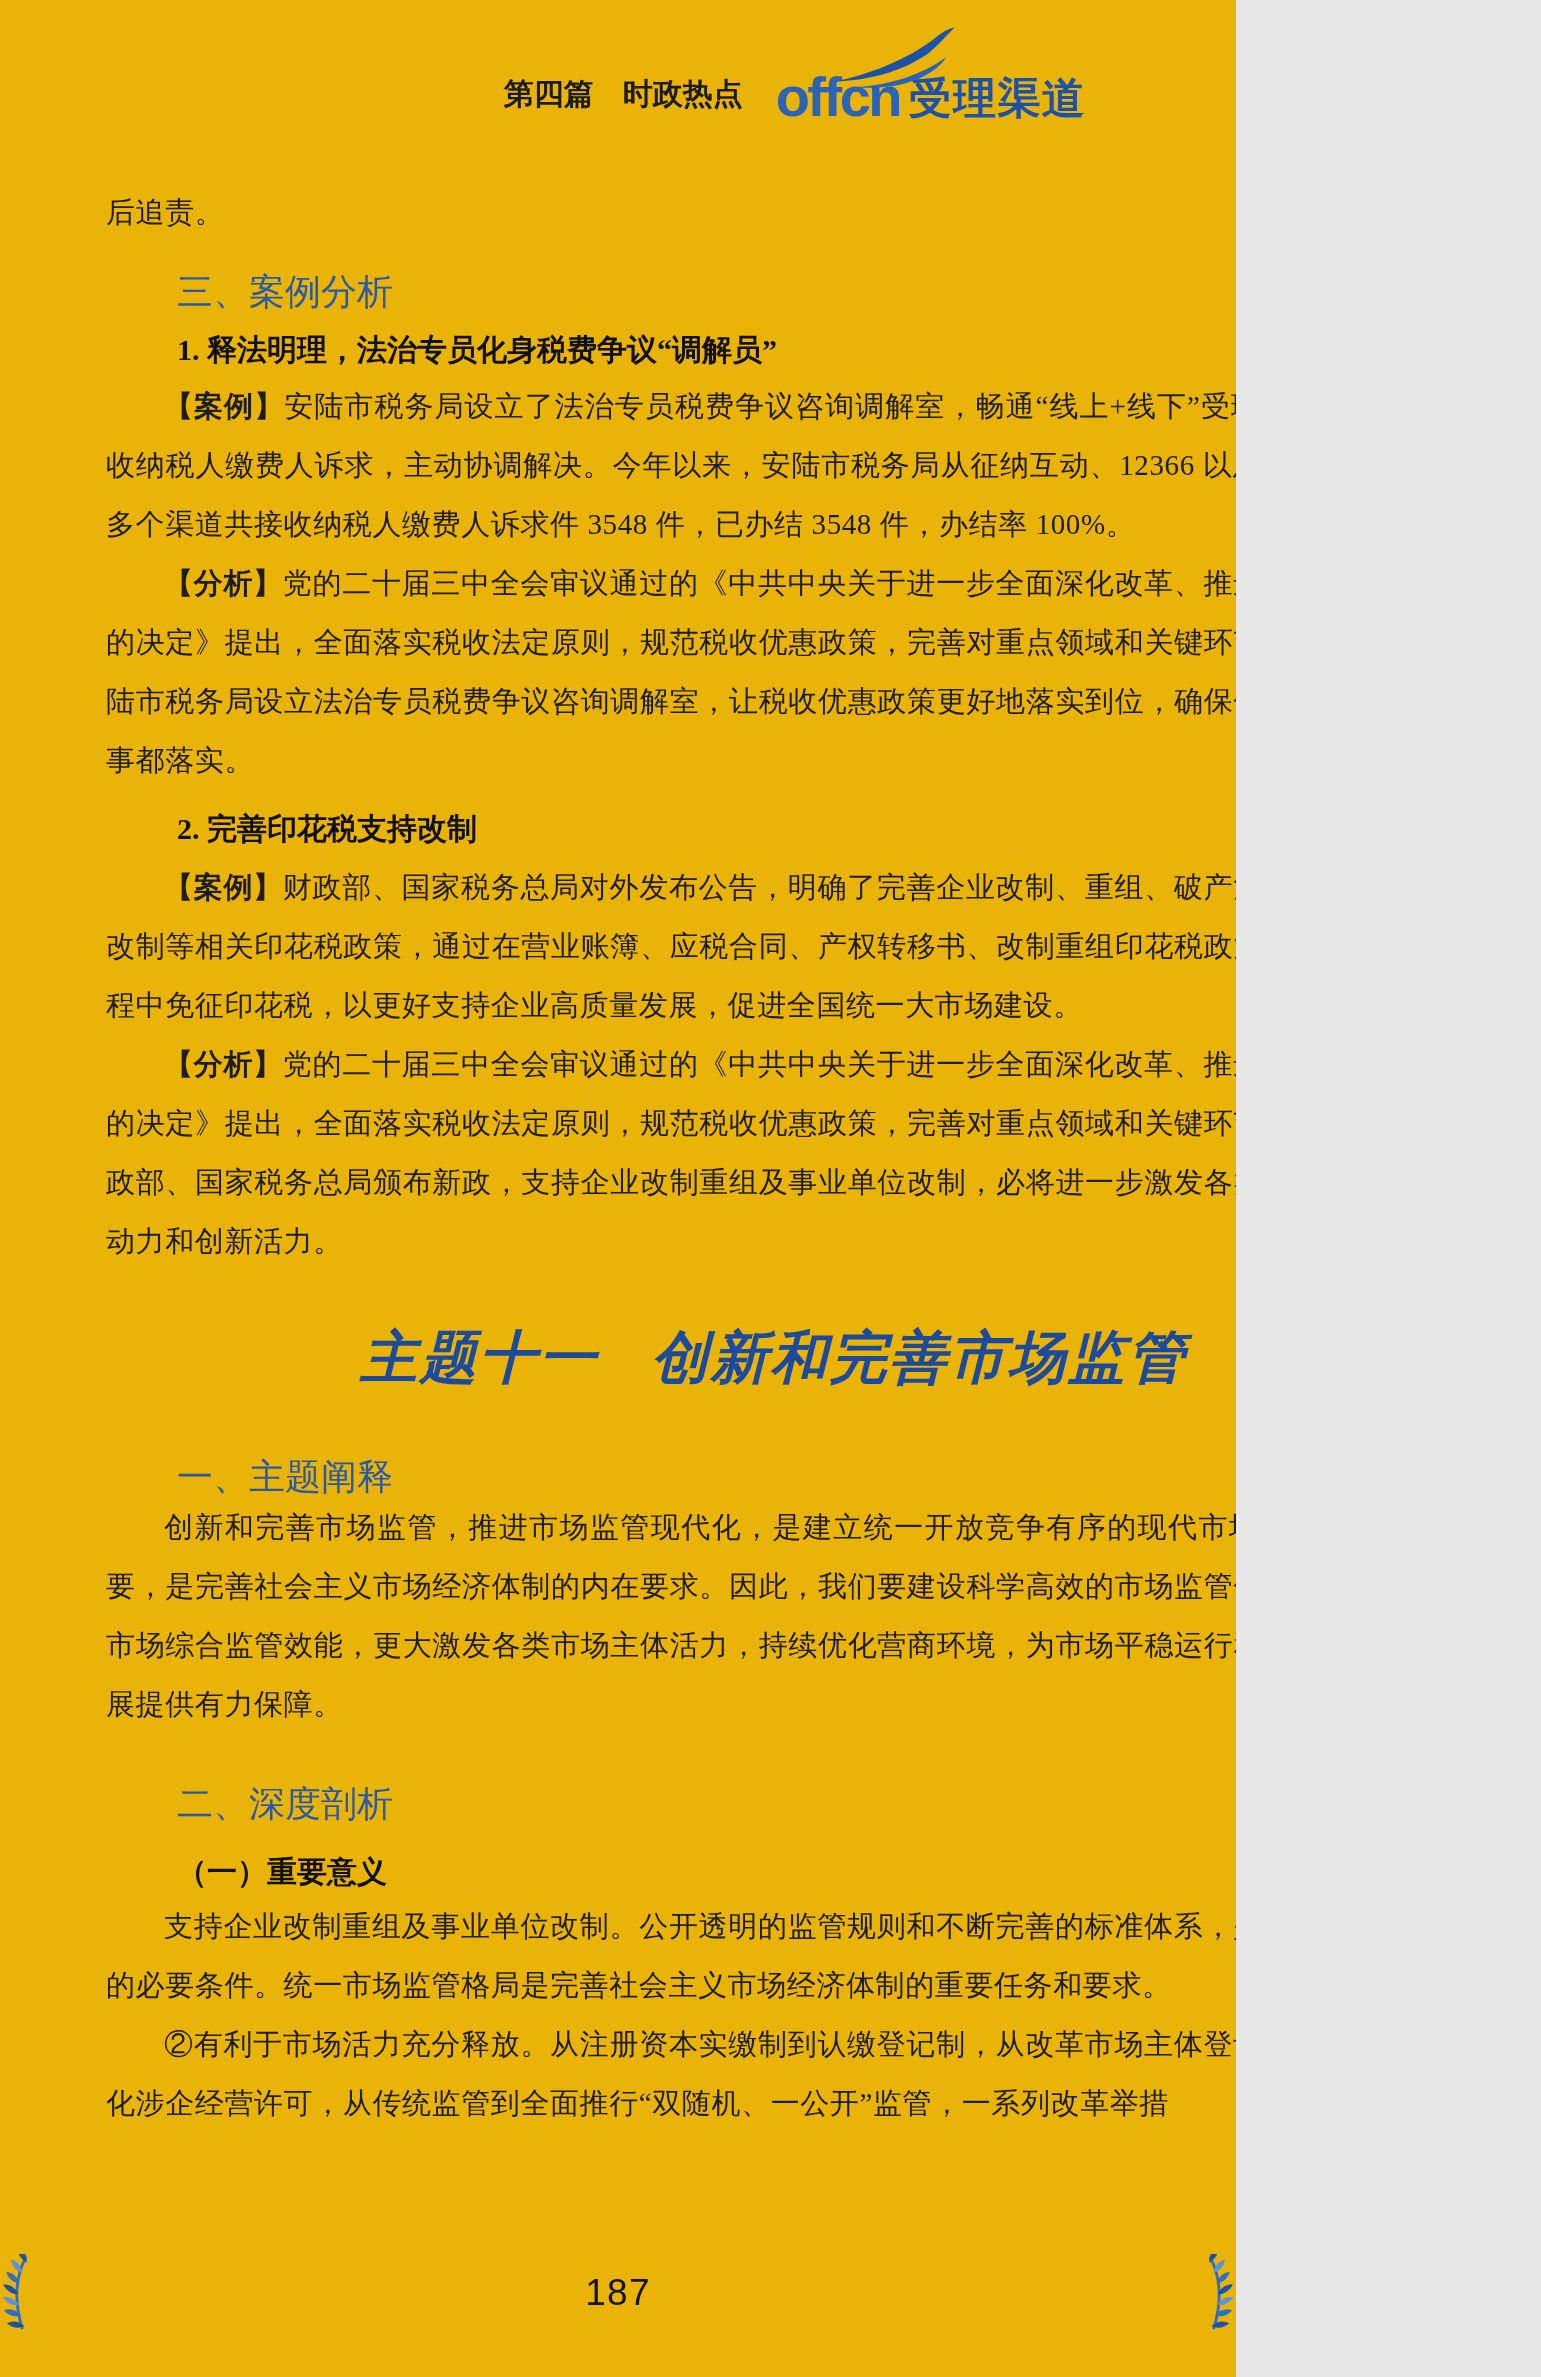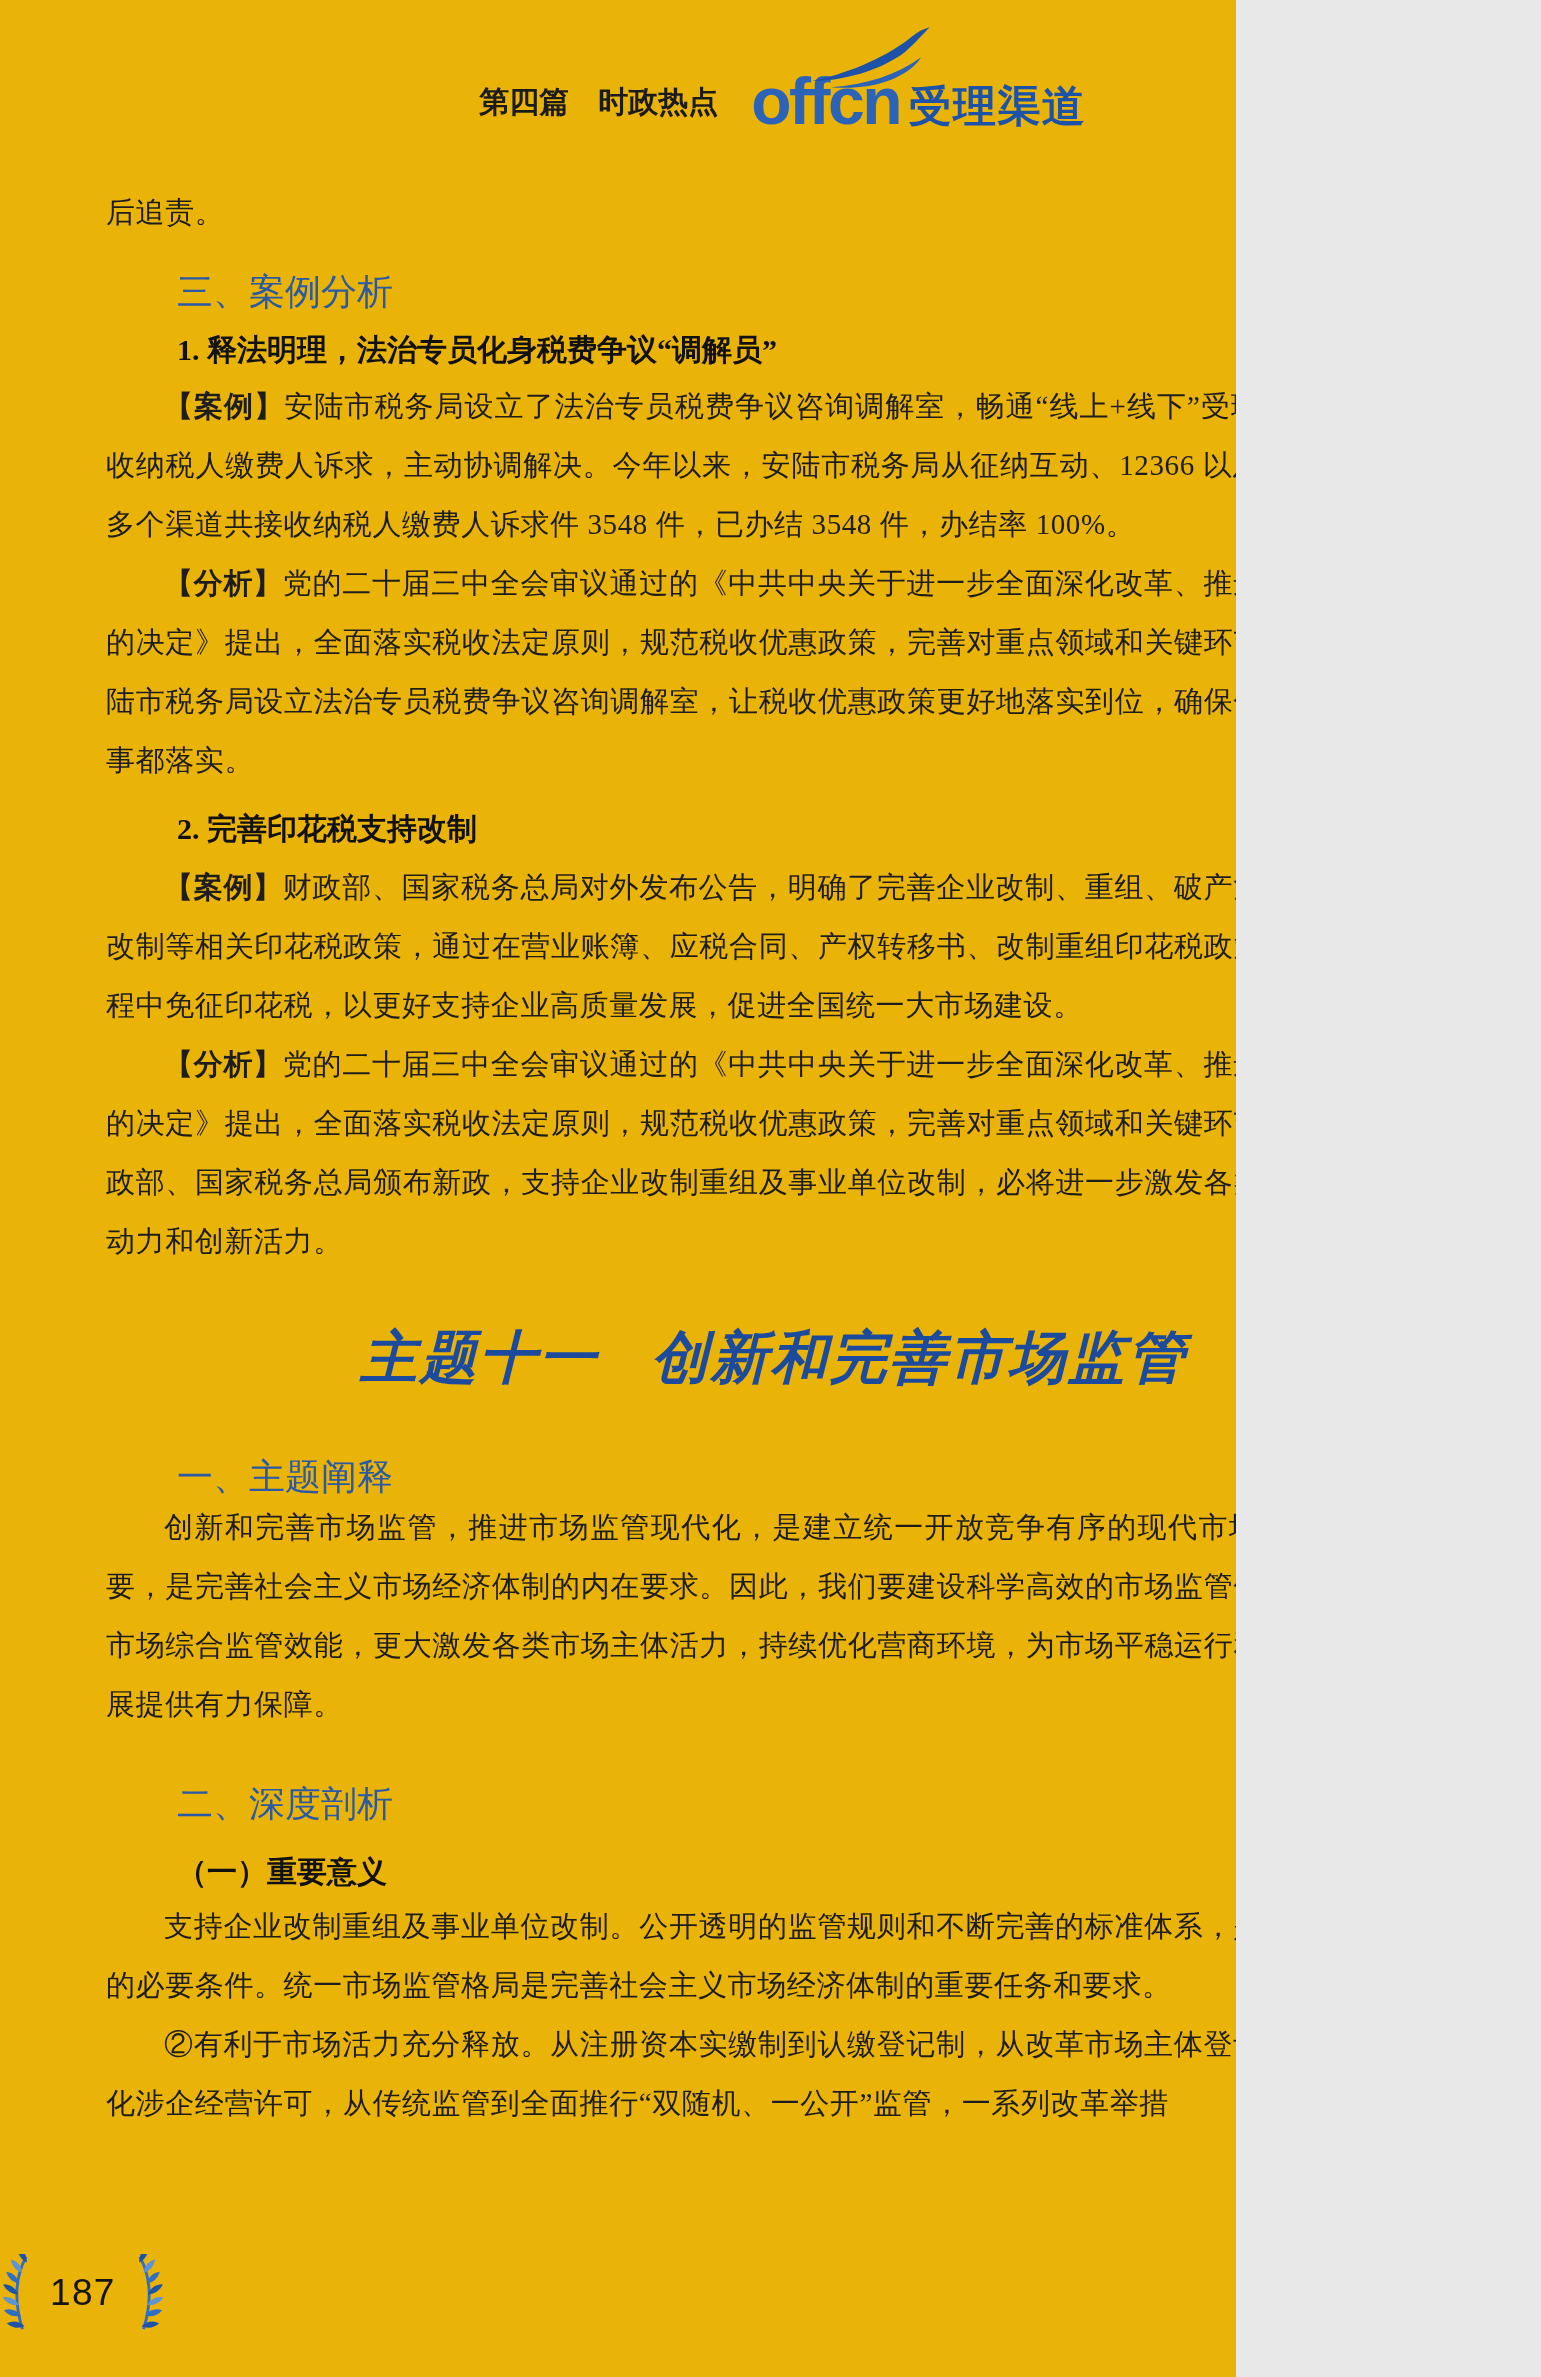--- a/index.html
+++ b/index.html
@@ -16,7 +16,7 @@
   }
   .logo { position:relative; display:flex; align-items:flex-end; margin-left:33px; }
   .logo-latin {
-    font-family:"Liberation Sans", sans-serif; font-weight:700; font-size:66px;
+    font-family:"Liberation Sans", sans-serif; font-weight:700; font-size:56px;
     line-height:0.82; color:#2a63b8; letter-spacing:-2.5px;
   }
   .logo-cjk {

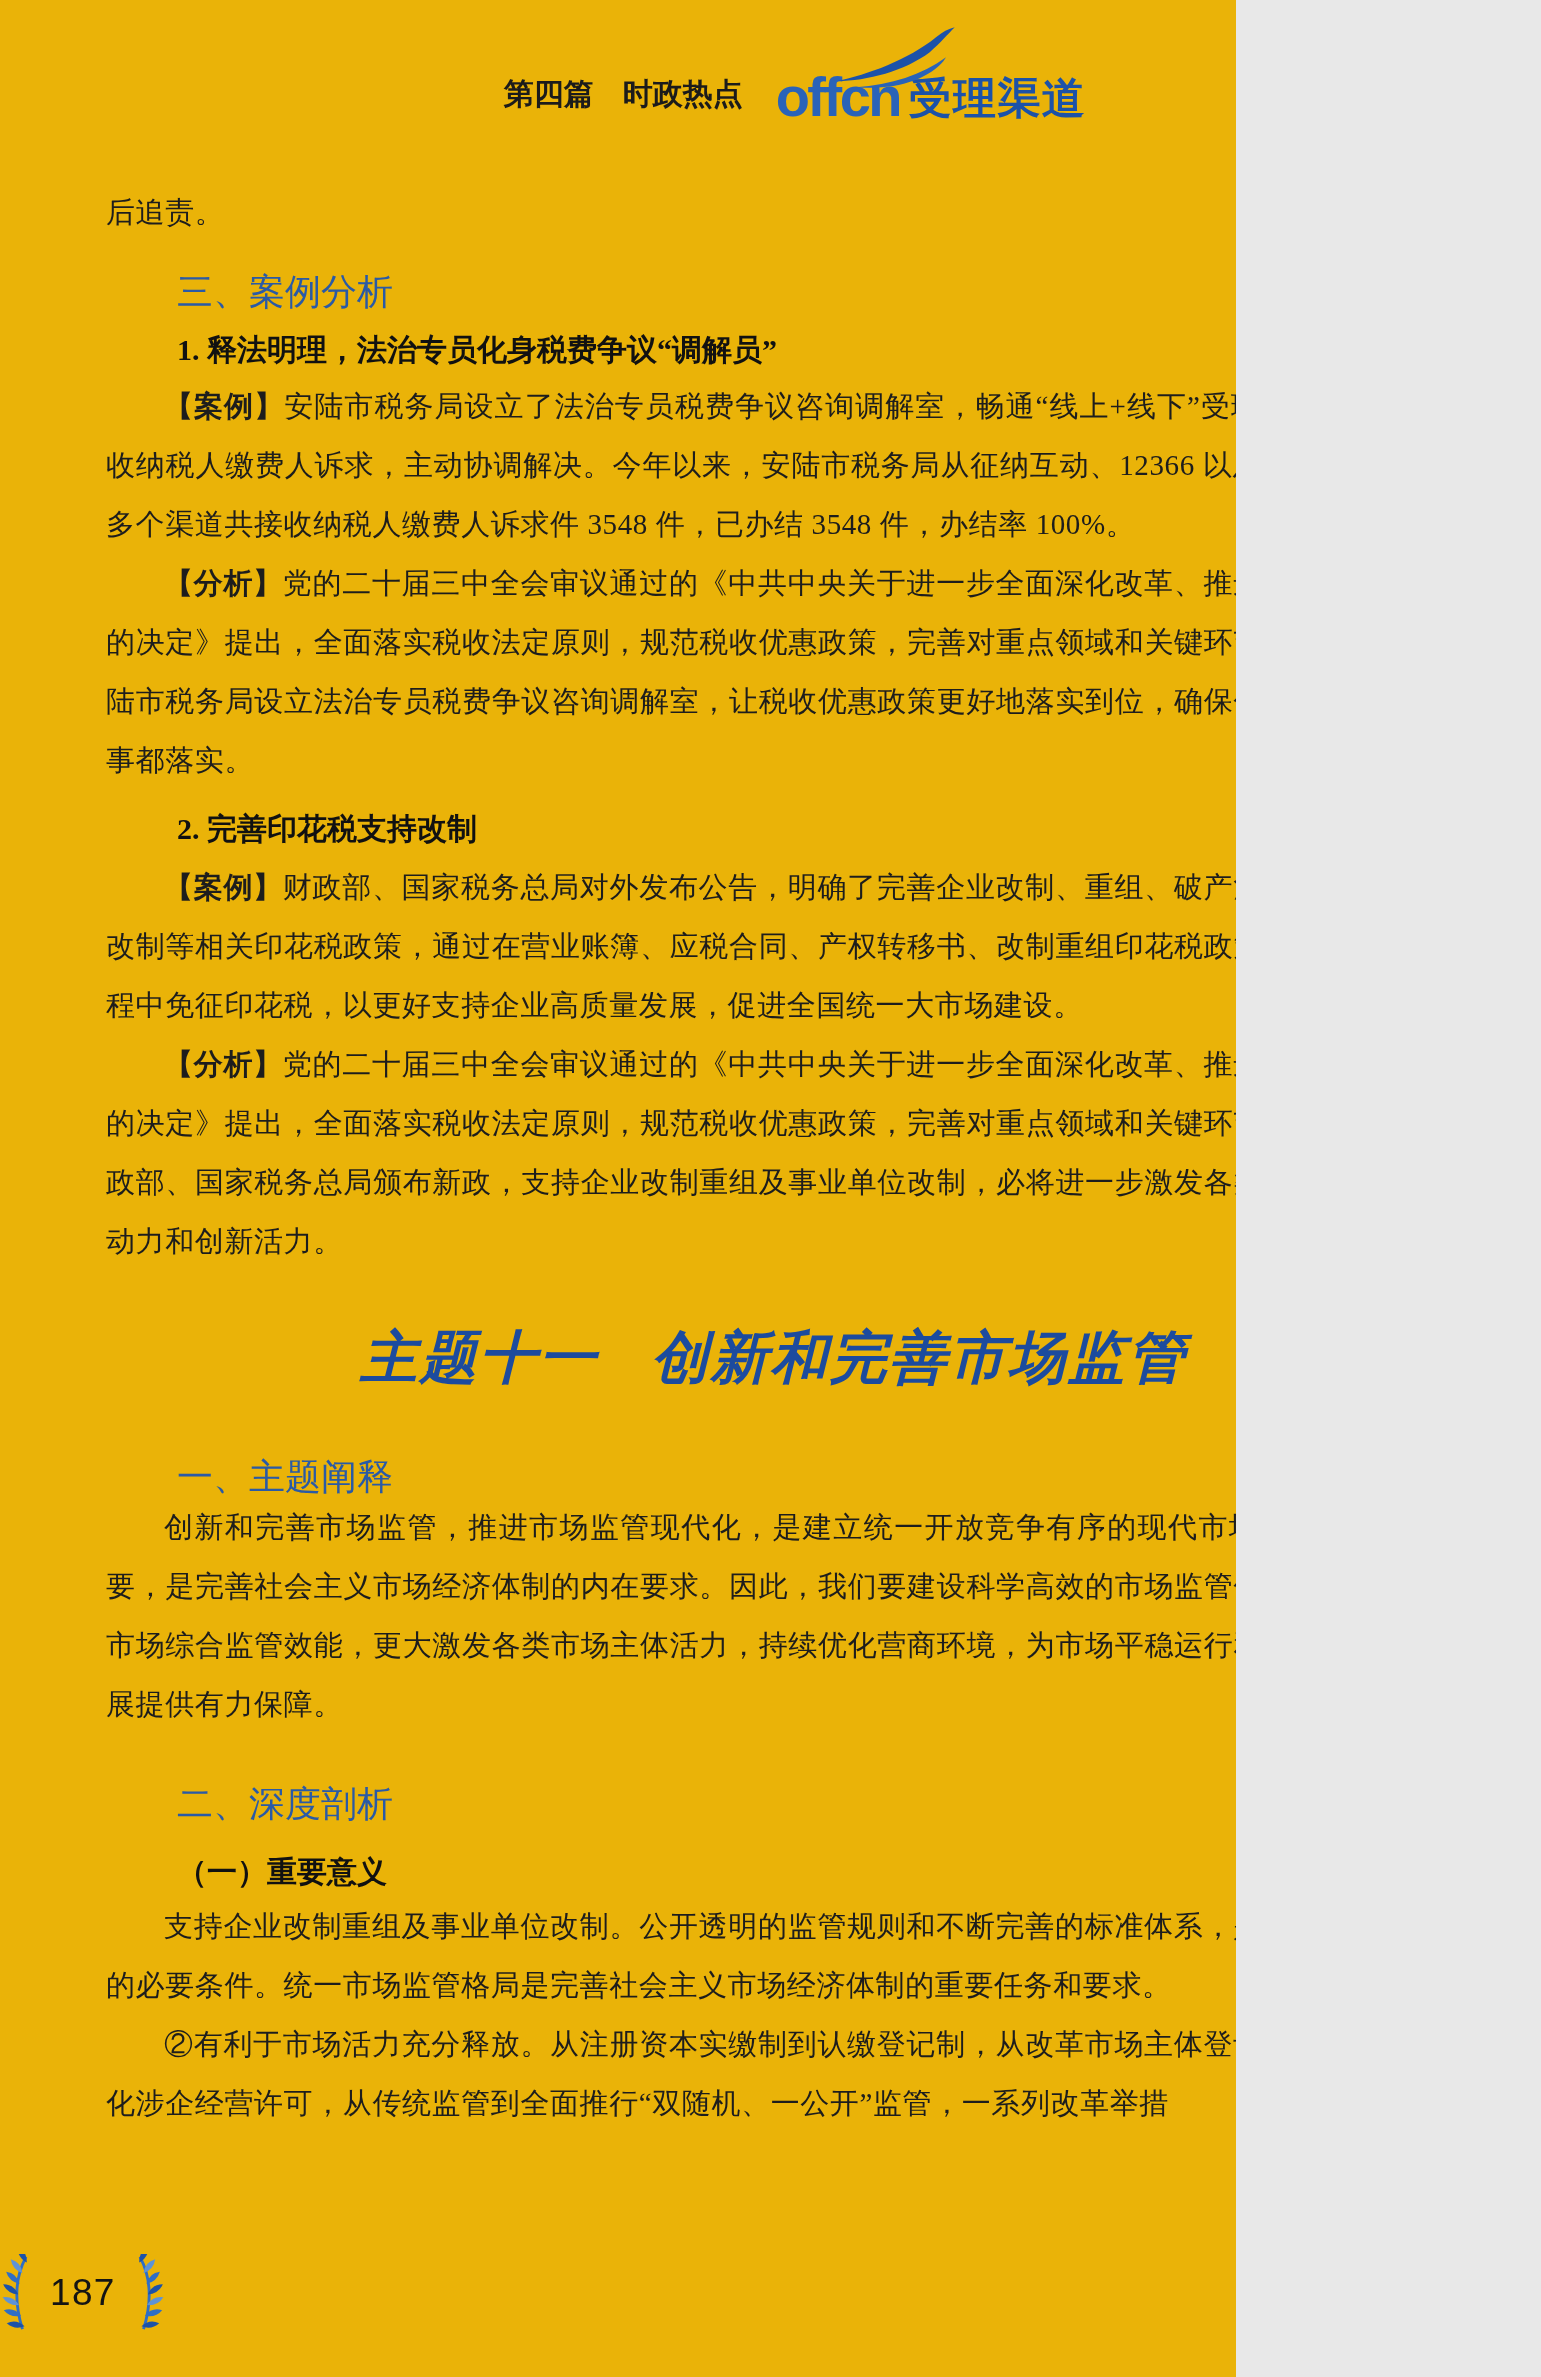--- a/index.html
+++ b/index.html
@@ -62,7 +62,7 @@
   
   .footer {
     position:absolute; left:0; bottom:45px; width:100%;
-    display:flex; align-items:center; justify-content:flex-start; gap:15px;
+    display:flex; align-items:center; justify-content:space-between; gap:15px;
   }
   .page-num {
     font-family:"Liberation Sans", sans-serif; font-size:37px; font-weight:500;

